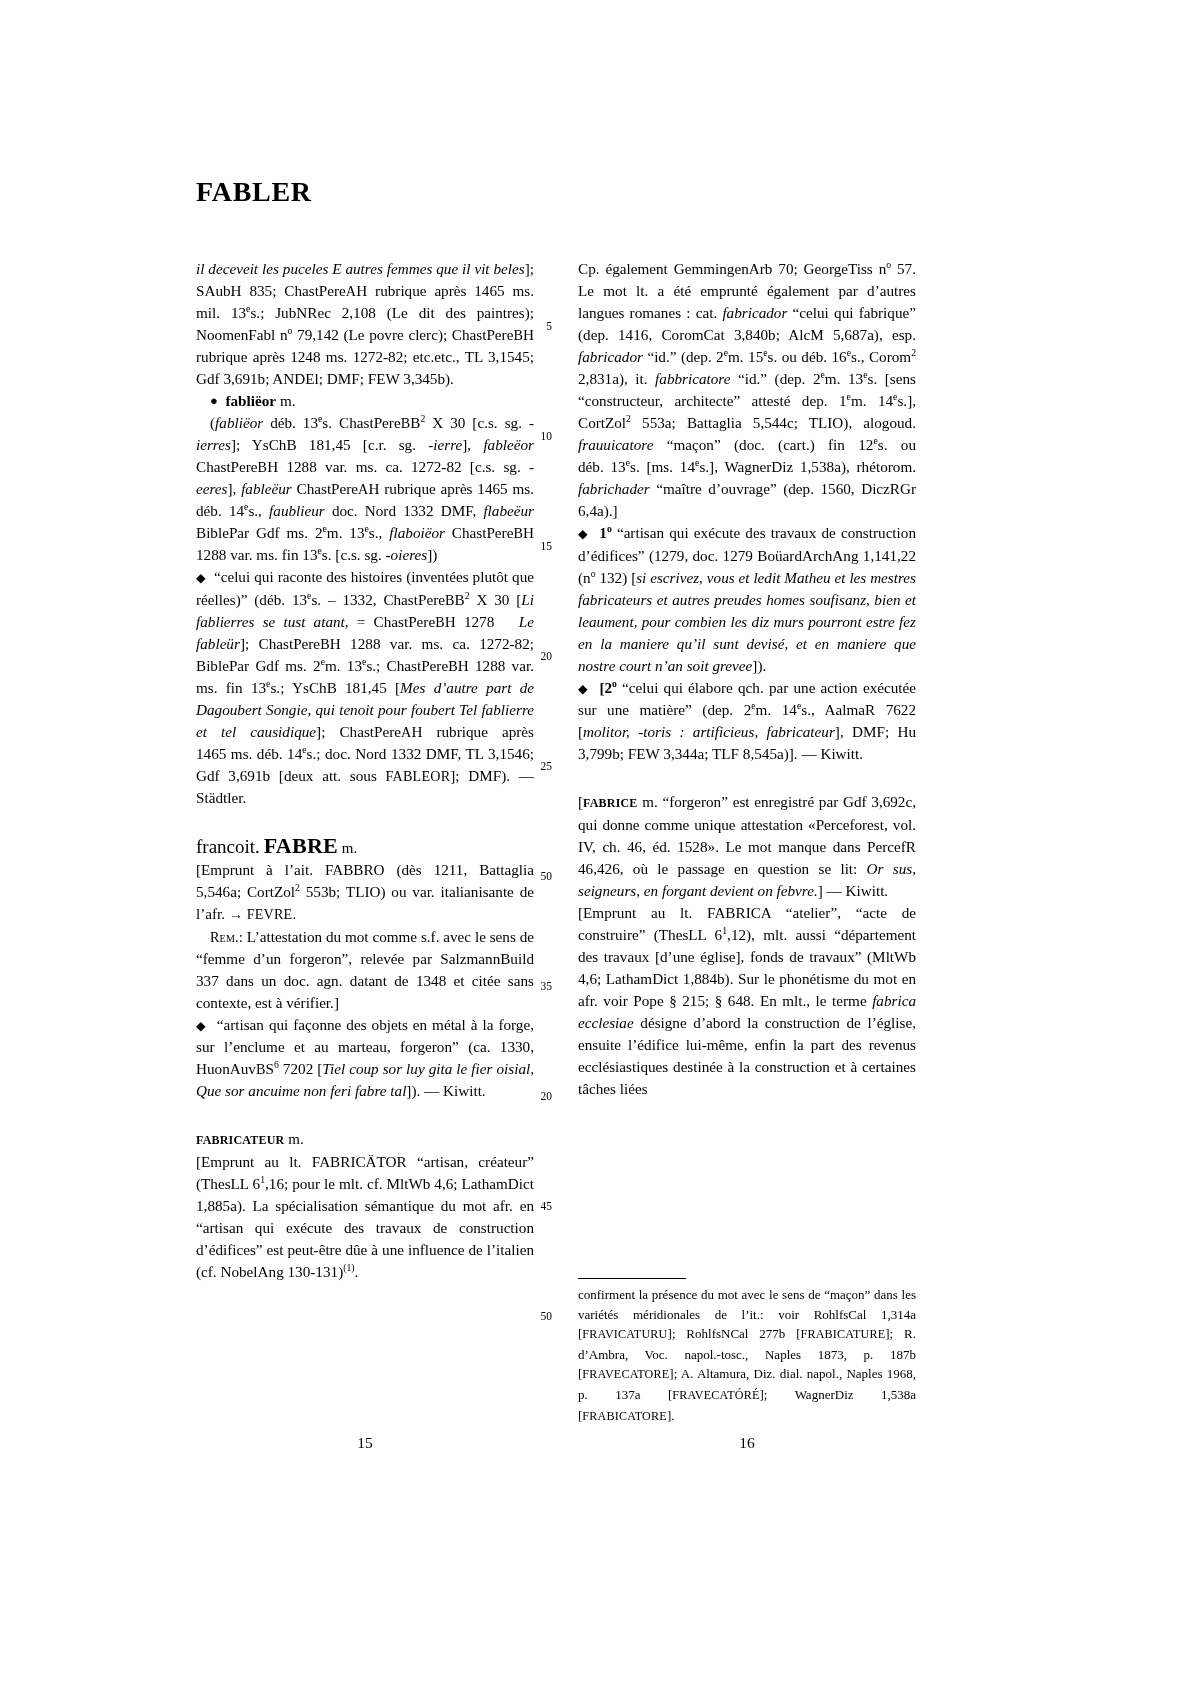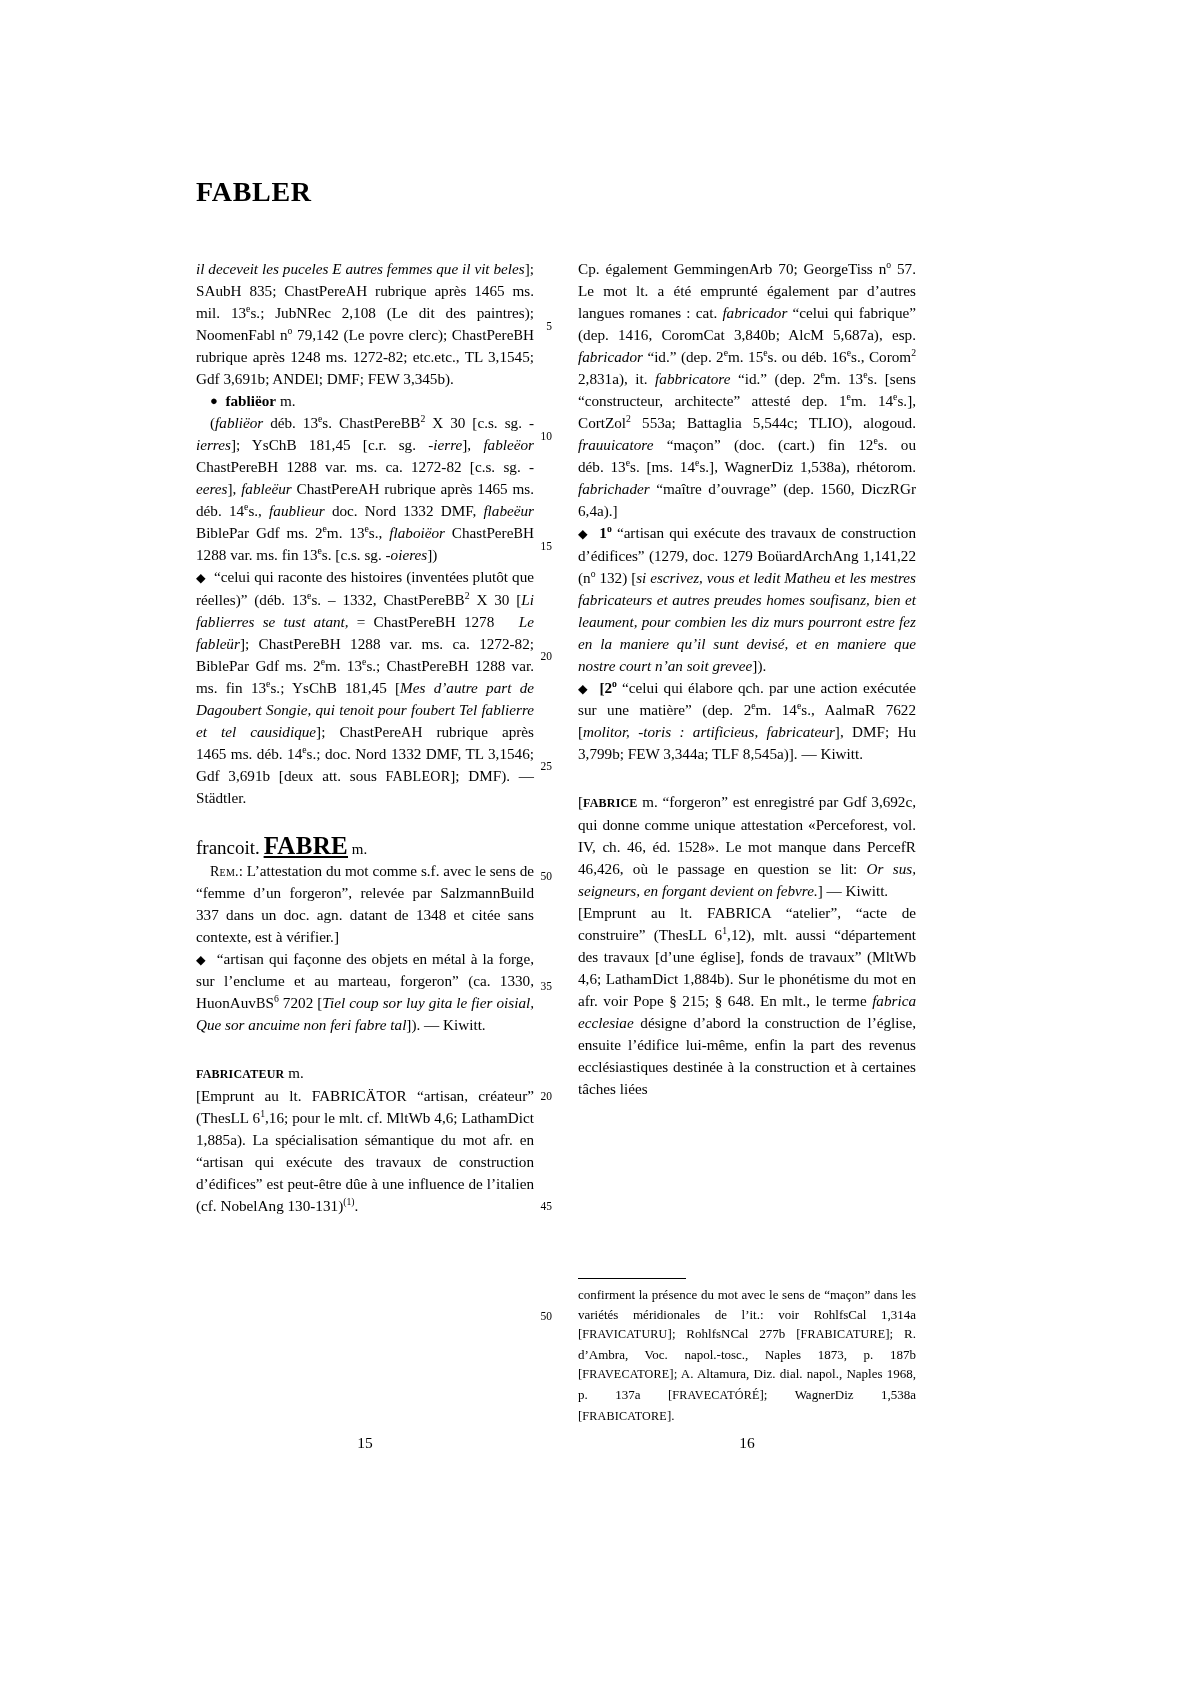--- a/index.html
+++ b/index.html
@@ -59,9 +59,8 @@
     margin-bottom: 0 !important;
   }
   .hw {
-    font-size: 25px;
+    font-size: 22px;
     letter-spacing: 0.3px;
-    text-decoration: underline;
   }
   .hw-sm {
     font-size: 12px;

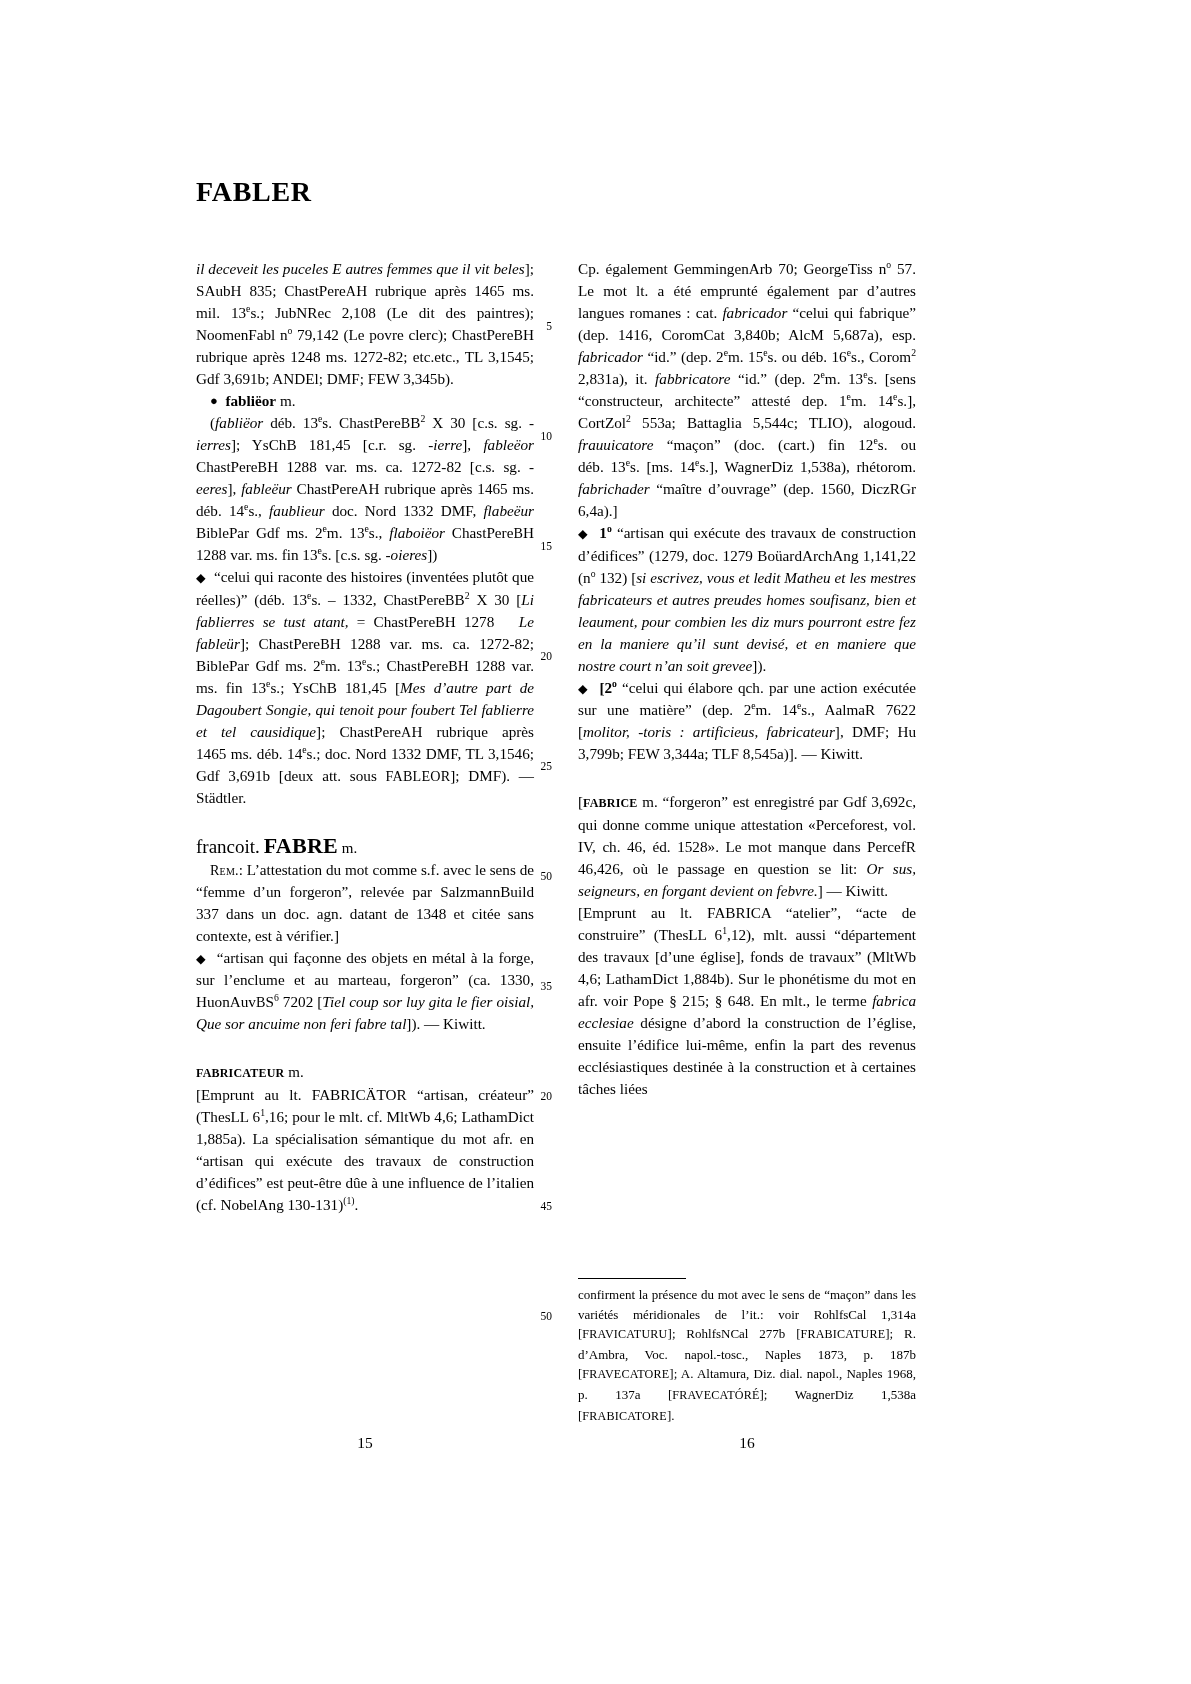--- a/index.html
+++ b/index.html
@@ -142,6 +142,7 @@
       <p class="ind ">(<i>fabliëor</i> déb.&nbsp;13<sup>e</sup>s. ChastPere<span class="sc">B</span>B<sup>2</sup> X 30 [c.s. sg. <i>-ierres</i>]; YsChB 181,45 [c.r. sg. <i>-ierre</i>], <i>fableëor</i> ChastPere<span class="sc">B</span>H 1288 var. ms. ca.&nbsp;1272-82 [c.s. sg. <i>-eeres</i>], <i>fableëur</i> ChastPere<span class="sc">A</span>H rubrique après 1465&nbsp;ms. déb.&nbsp;14<sup>e</sup>s., <i>faublieur</i> doc. Nord 1332 DMF, <i>flabeëur</i> BiblePar Gdf ms. 2<sup>e</sup>m. 13<sup>e</sup>s., <i>flaboiëor</i> ChastPere<span class="sc">B</span>H 1288 var. ms. fin 13<sup>e</sup>s. [c.s. sg. <i>-oieres</i>])</p>
       <p class=""><span class="diamond">◆</span>&nbsp; “celui qui raconte des histoires (inventées plutôt que réelles)” (déb.&nbsp;13<sup>e</sup>s. – 1332, ChastPere<span class="sc">B</span>B<sup>2</sup> X 30 [<i>Li fablierres se tust atant,</i> = ChastPere<span class="sc">B</span>H 1278&nbsp;&nbsp; <i>Le fableür</i>]; ChastPere<span class="sc">B</span>H 1288 var. ms. ca.&nbsp;1272-82; BiblePar Gdf ms. 2<sup>e</sup>m. 13<sup>e</sup>s.; ChastPere<span class="sc">B</span>H 1288 var. ms. fin 13<sup>e</sup>s.; YsChB 181,45 [<i>Mes d’autre part de Dagoubert Songie, qui tenoit pour foubert Tel fablierre et tel causidique</i>]; ChastPere<span class="sc">A</span>H rubrique après 1465&nbsp;ms. déb.&nbsp;14<sup>e</sup>s.; doc. Nord 1332 DMF, TL 3,1546; Gdf 3,691b [deux att. sous <span class="sc">FABLEOR</span>]; DMF). — Städtler.</p>
       <p class="entry-head"><span class="pre">francoit.</span> <span class="hw"><b>FABRE</b></span> <span class="gram">m.</span></p>
+      <p class="">[Emprunt à l’ait. FABBRO (dès 1211, Battaglia 5,546a; CortZol<sup>2</sup> 553b; TLIO) ou var. italianisante de l’afr. <span class="arrow">→</span> <span class="sc">FEVRE</span>.</p>
       <p class="ind "><span class="sc">Rem.</span>: L’attestation du mot comme s.f. avec le sens de “femme d’un forgeron”, relevée par SalzmannBuild 337 dans un doc. agn. datant de 1348 et citée sans contexte, est à vérifier.]</p>
       <p class=""><span class="diamond">◆</span>&nbsp; “artisan qui façonne des objets en métal à la forge, sur l’enclume et au marteau, forgeron” (ca.&nbsp;1330, HuonAuv<span class="sc">B</span>S<sup>6</sup> 7202 [<i>Tiel coup sor luy gita le fier oisial, Que sor ancuime non feri fabre tal</i>]). — Kiwitt.</p>
       <p class="entry-head"><span class="hw-sm"><b>FABRICATEUR</b></span> <span class="gram">m.</span></p>

